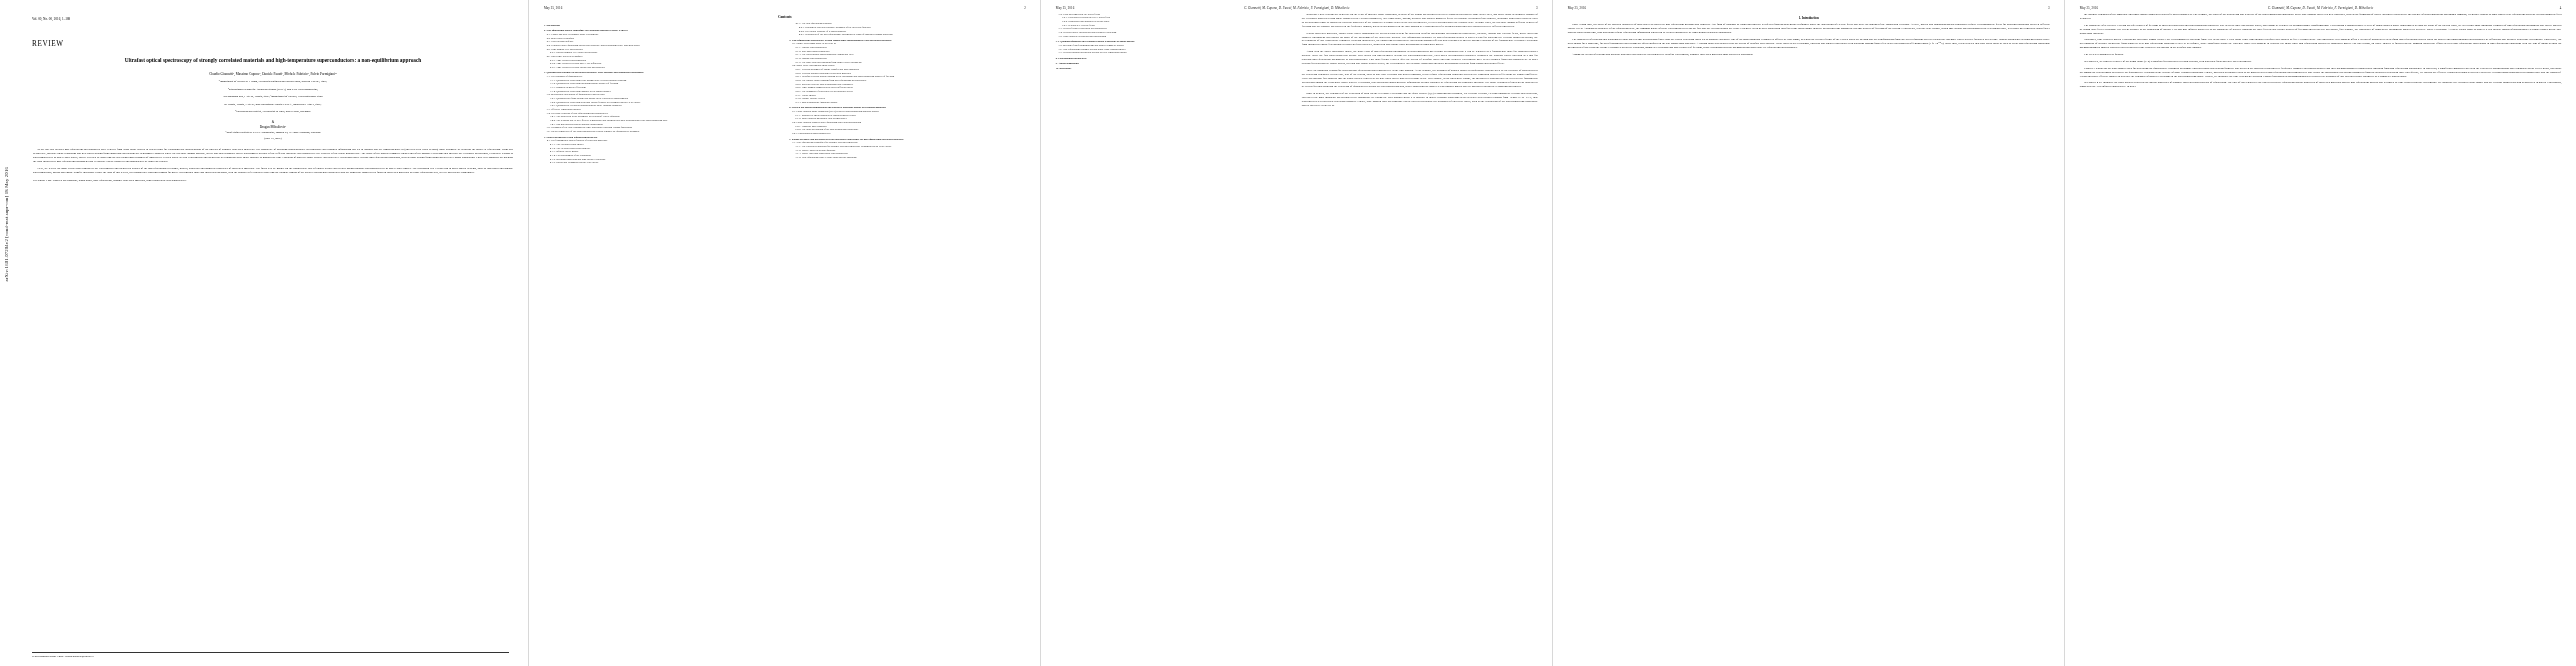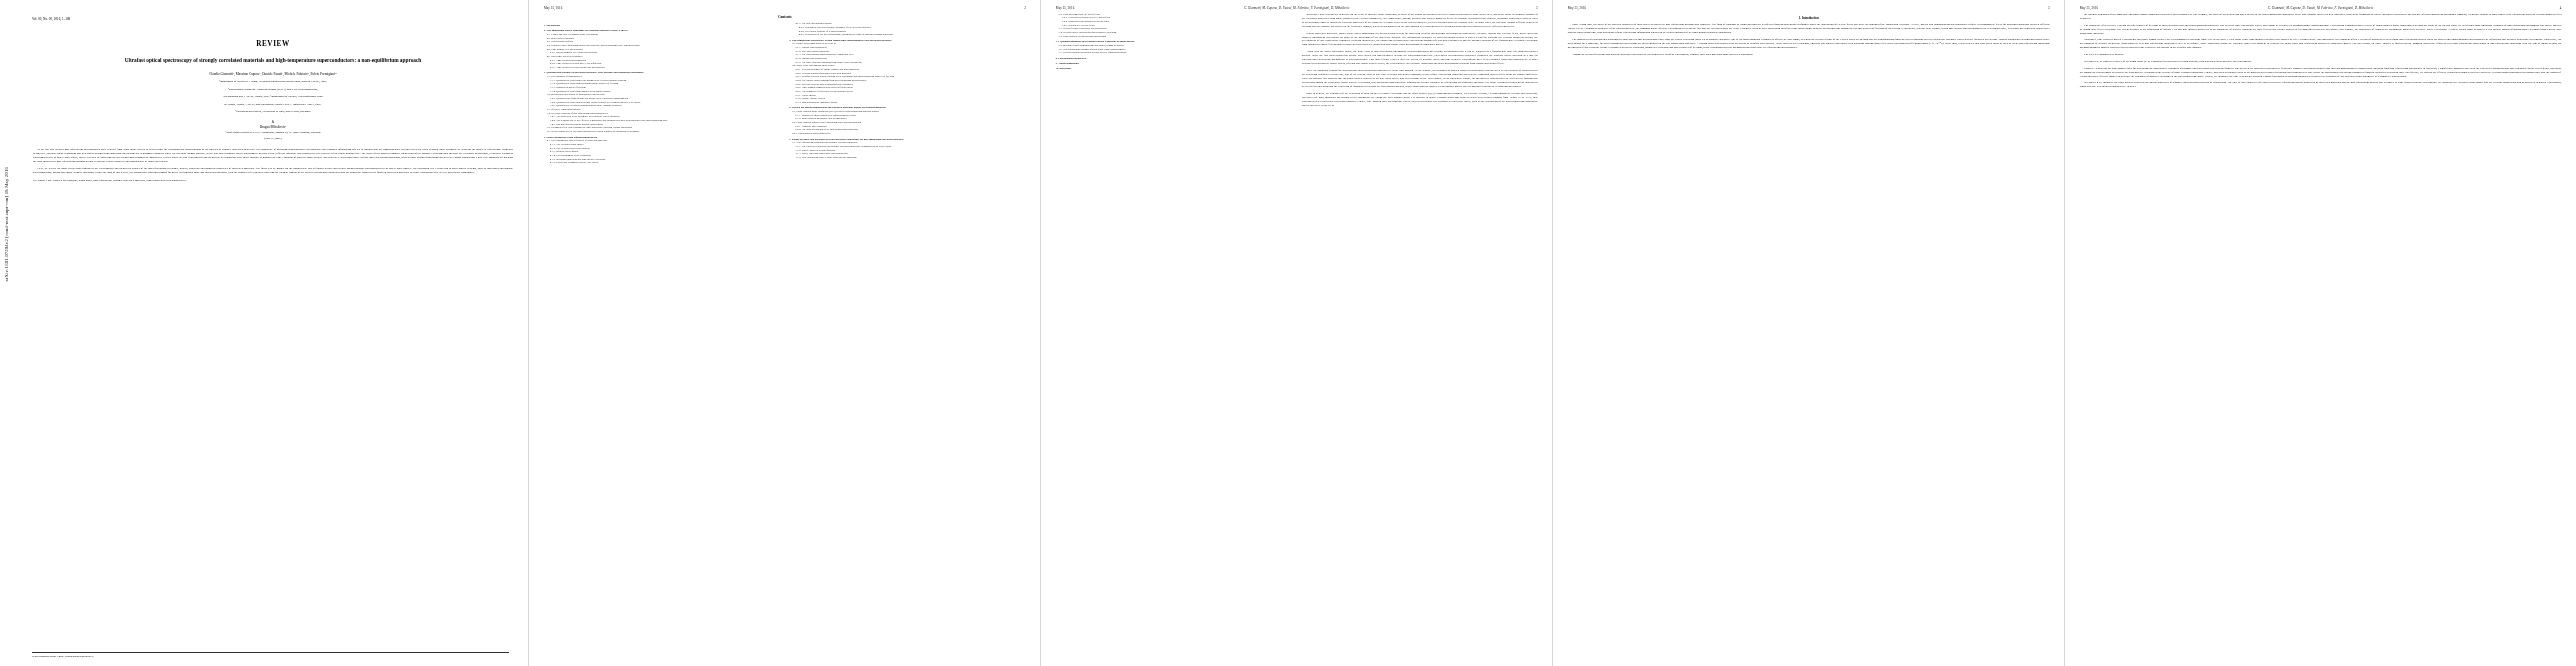--- a/index.html
+++ b/index.html
@@ -31,7 +31,7 @@
     font-family:"Liberation Serif", serif;
   }
   .vol{font-size:3.3px;margin:11px 0 0 0;}
-  .rev{font-size:7.2px;font-weight:bold;text-align:center;letter-spacing:0.6px;margin:19px 0 9px;}
+  .rev{font-size:7.2px;font-weight:normal;text-align:left;letter-spacing:0.6px;margin:19px 0 9px;}
   .title{font-size:5.3px;font-weight:bold;text-align:center;line-height:1.35;margin:0 3.3px 7.8px;}
   .authors{font-size:3.4px;text-align:center;line-height:1.5;margin-bottom:1.7px;}
   .aff{font-size:2.8px;font-style:italic;text-align:center;line-height:1.55;margin:3.3px 5.6px 0;}

